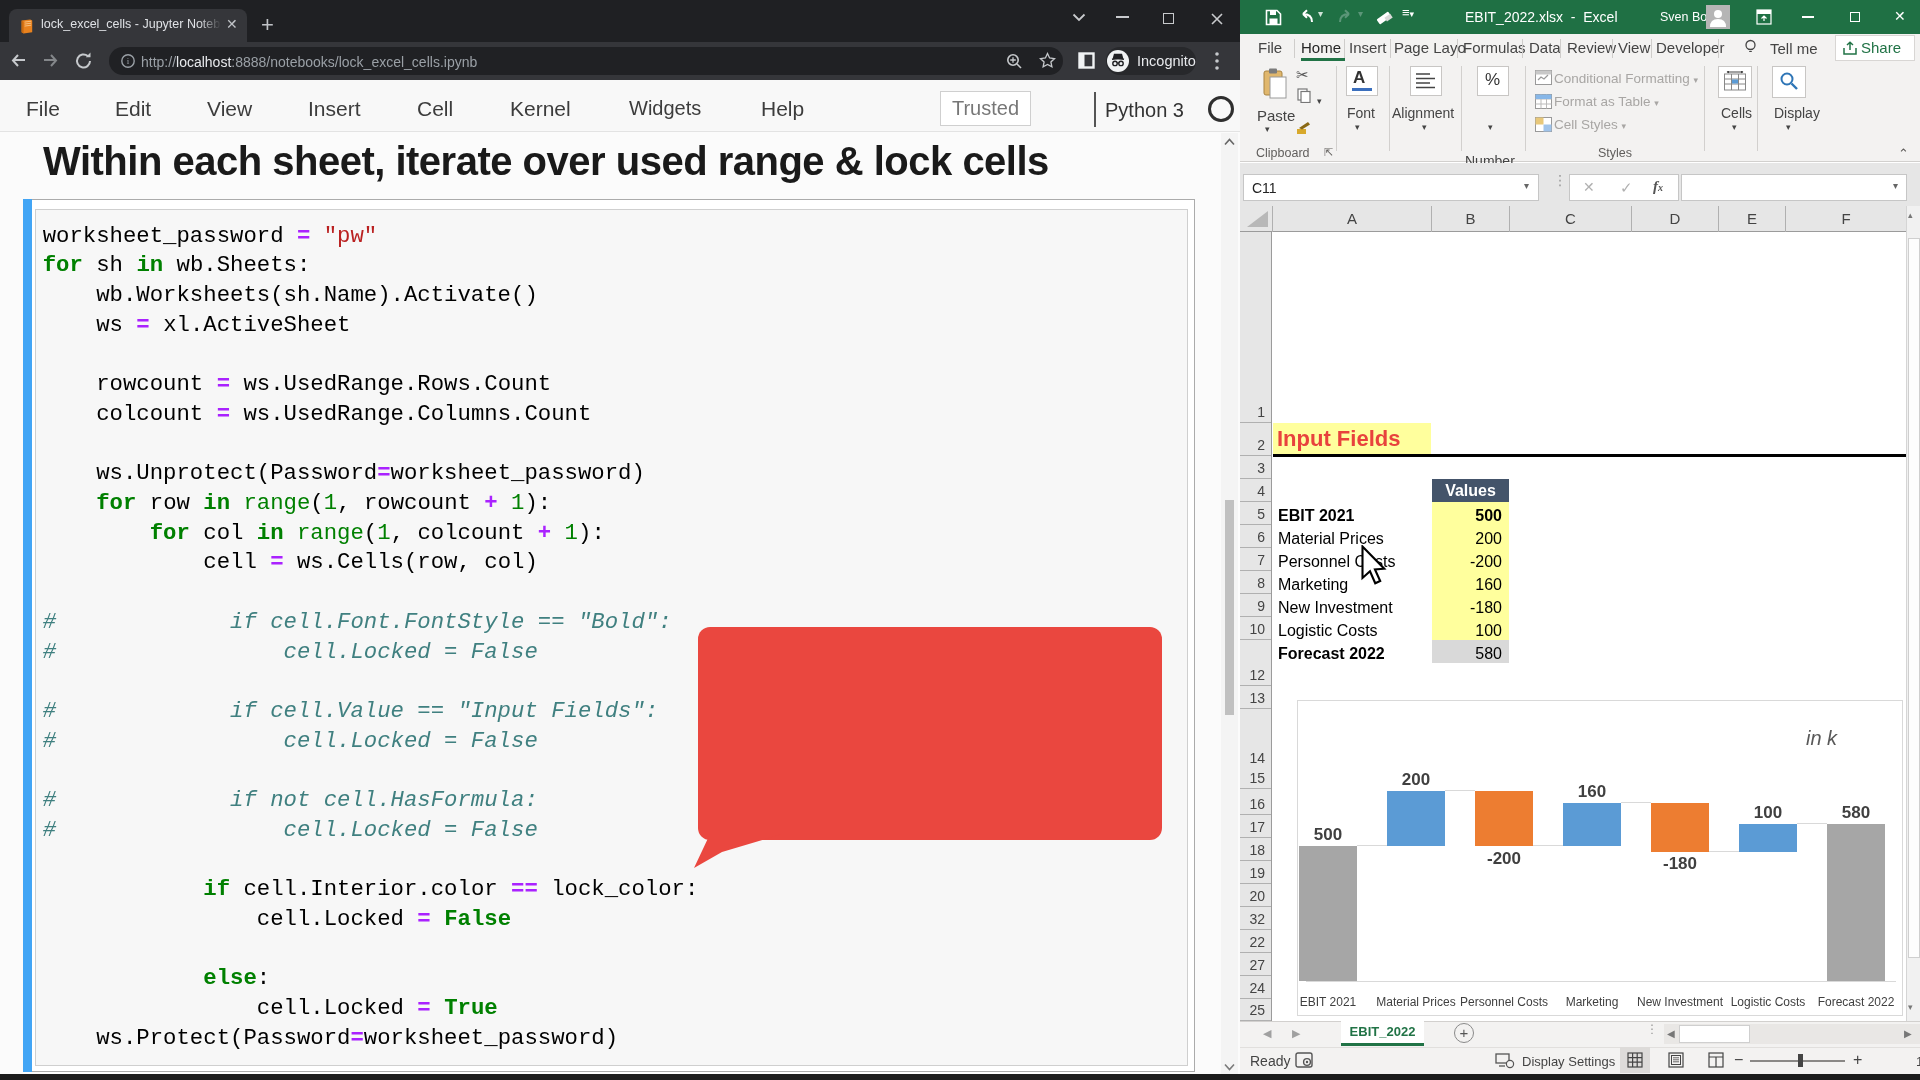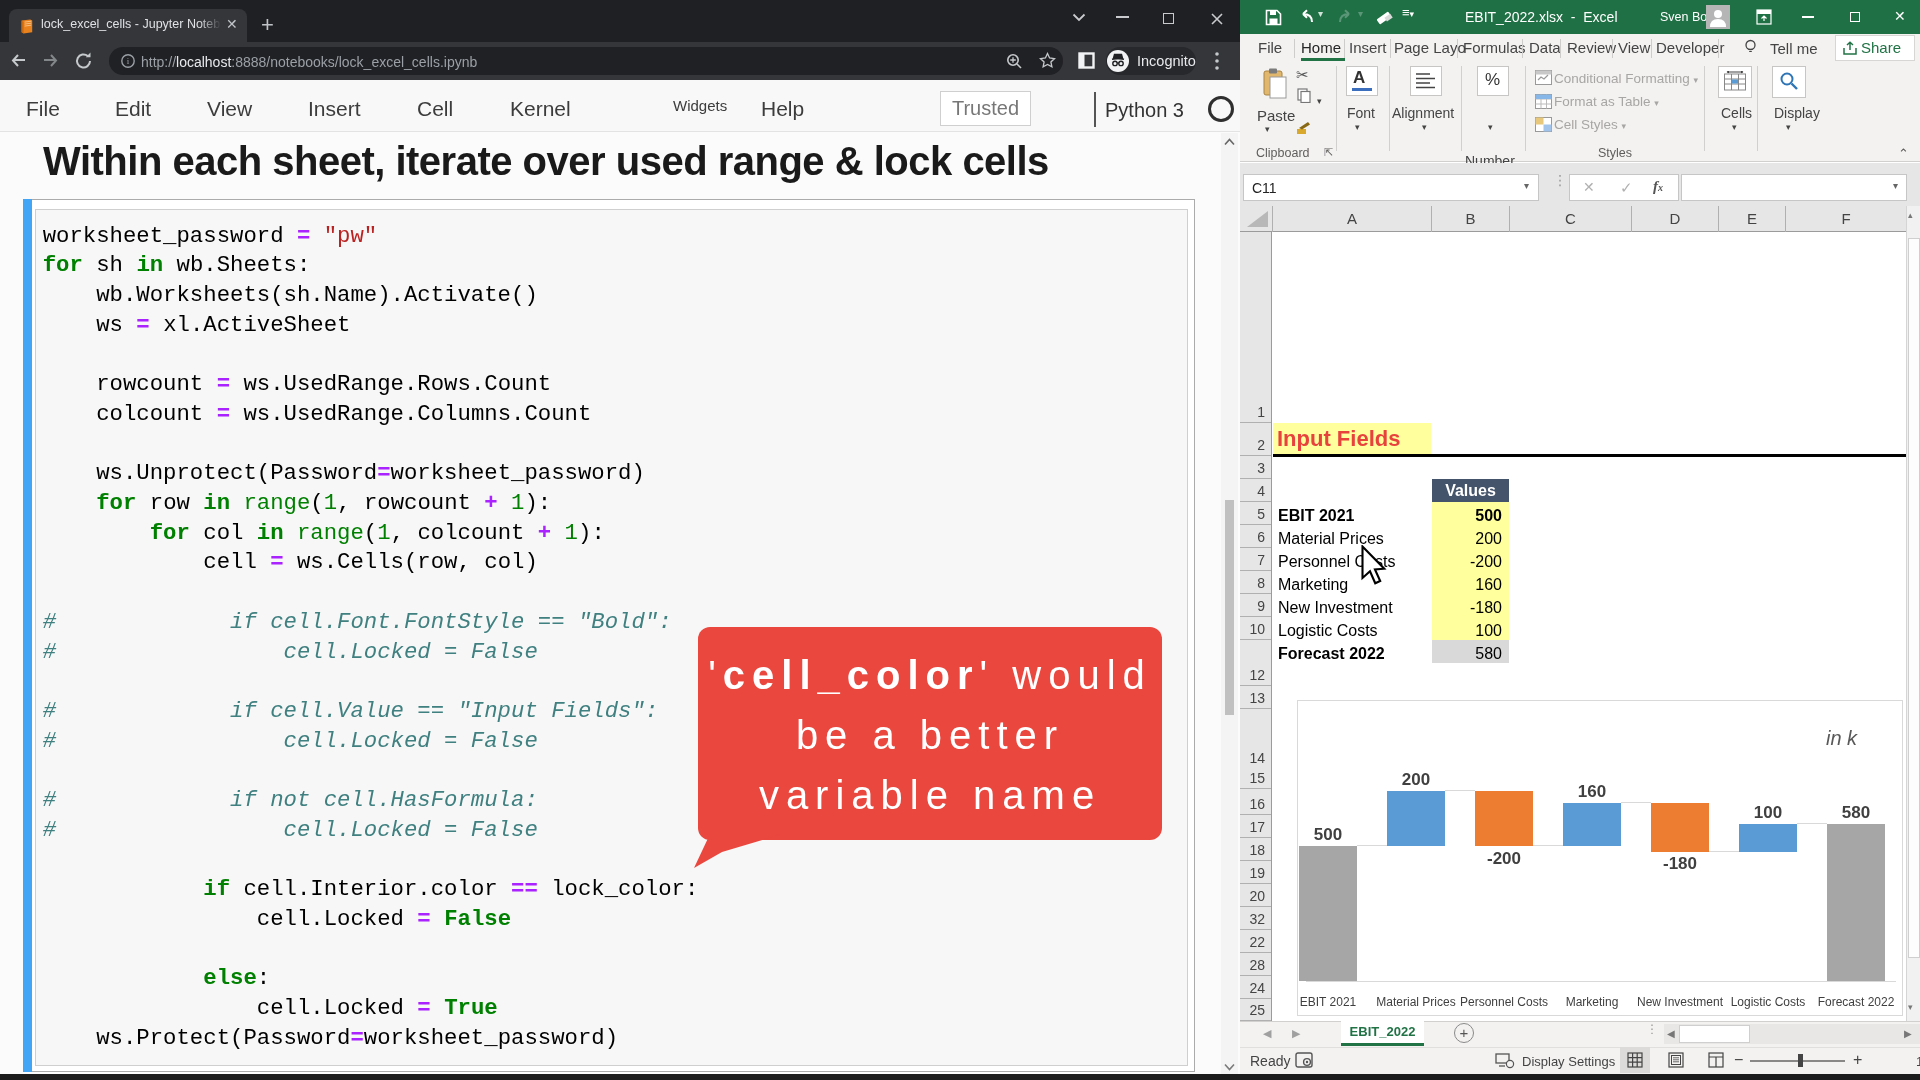--- a/index.html
+++ b/index.html
@@ -110,7 +110,7 @@
     <div class="abs" style="top:97px;left:308px;font-size:21px;color:#3c3c3c;">Insert</div>
     <div class="abs" style="top:97px;left:417px;font-size:21px;color:#3c3c3c;">Cell</div>
     <div class="abs" style="top:97px;left:510px;font-size:21px;color:#3c3c3c;">Kernel</div>
-    <div class="abs" style="top:97px;left:629px;font-size:15px;color:#3c3c3c;margin-left:44px;">Widgets</div>
+    <div class="abs" style="top:97px;left:629px;font-size:20px;color:#3c3c3c;">Widgets</div>
     <div class="abs" style="top:97px;left:761px;font-size:21px;color:#3c3c3c;">Help</div>
     <div class="abs" style="left:940px;top:91px;width:91px;height:35px;border:1px solid #cfcfcf;background:#fff;
          color:#777;font-size:20px;text-align:center;line-height:33px;">Trusted</div>

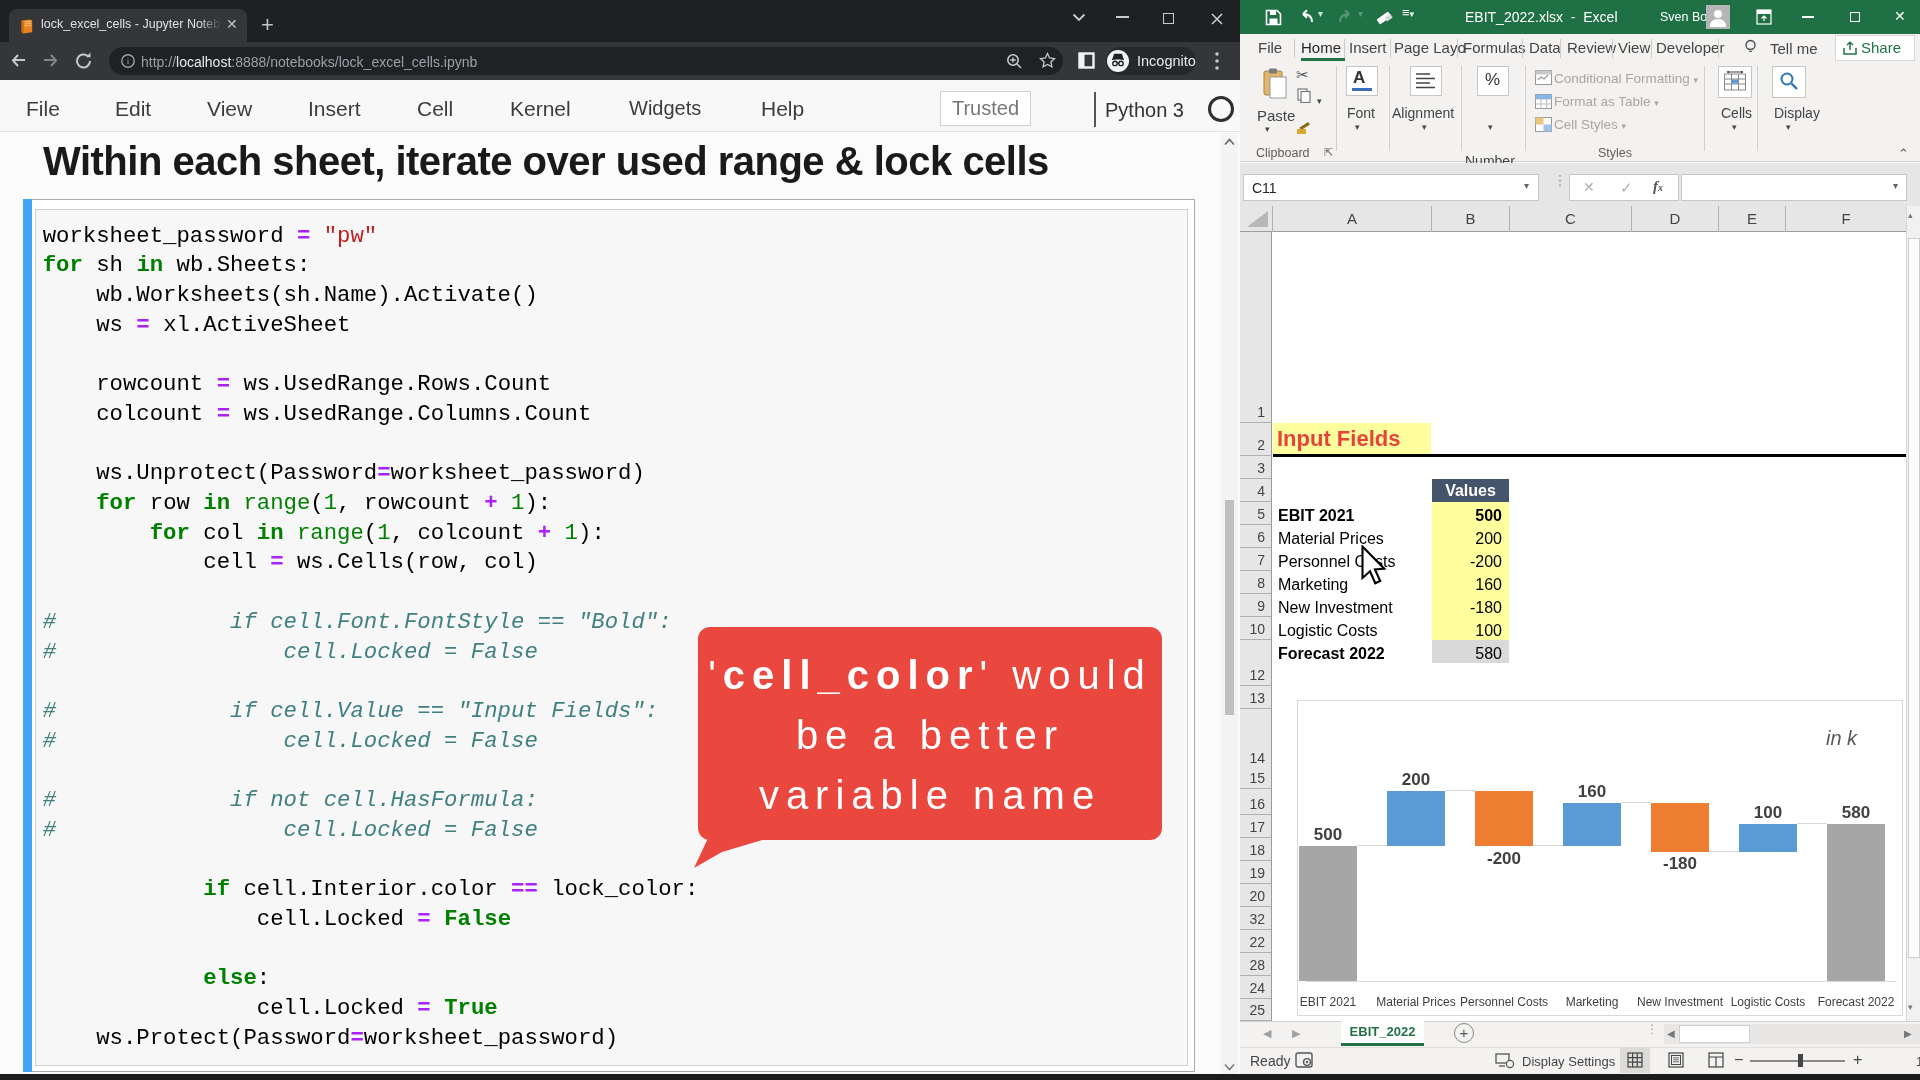--- a/index.html
+++ b/index.html
@@ -166,8 +166,6 @@
     <svg class="abs" style="left:688px;top:834px;" width="100" height="36" viewBox="0 0 100 36">
       <path d="M22 0 L94 0 L34 18 L6 34 Z" fill="#ea473f"></path>
     </svg>
-    <div class="abs" style="left:698px;top:627px;width:464px;height:213px;color:#fff;font-size:40px;letter-spacing:7px;
-         text-align:center;line-height:60px;padding-top:18px;">'<b>cell_color</b>' would<br>be a better<br>variable name</div>
   </div>
 
   <div class="abs" id="excel" style="left:1240px;top:0;width:680px;height:1080px;background:#fff;">

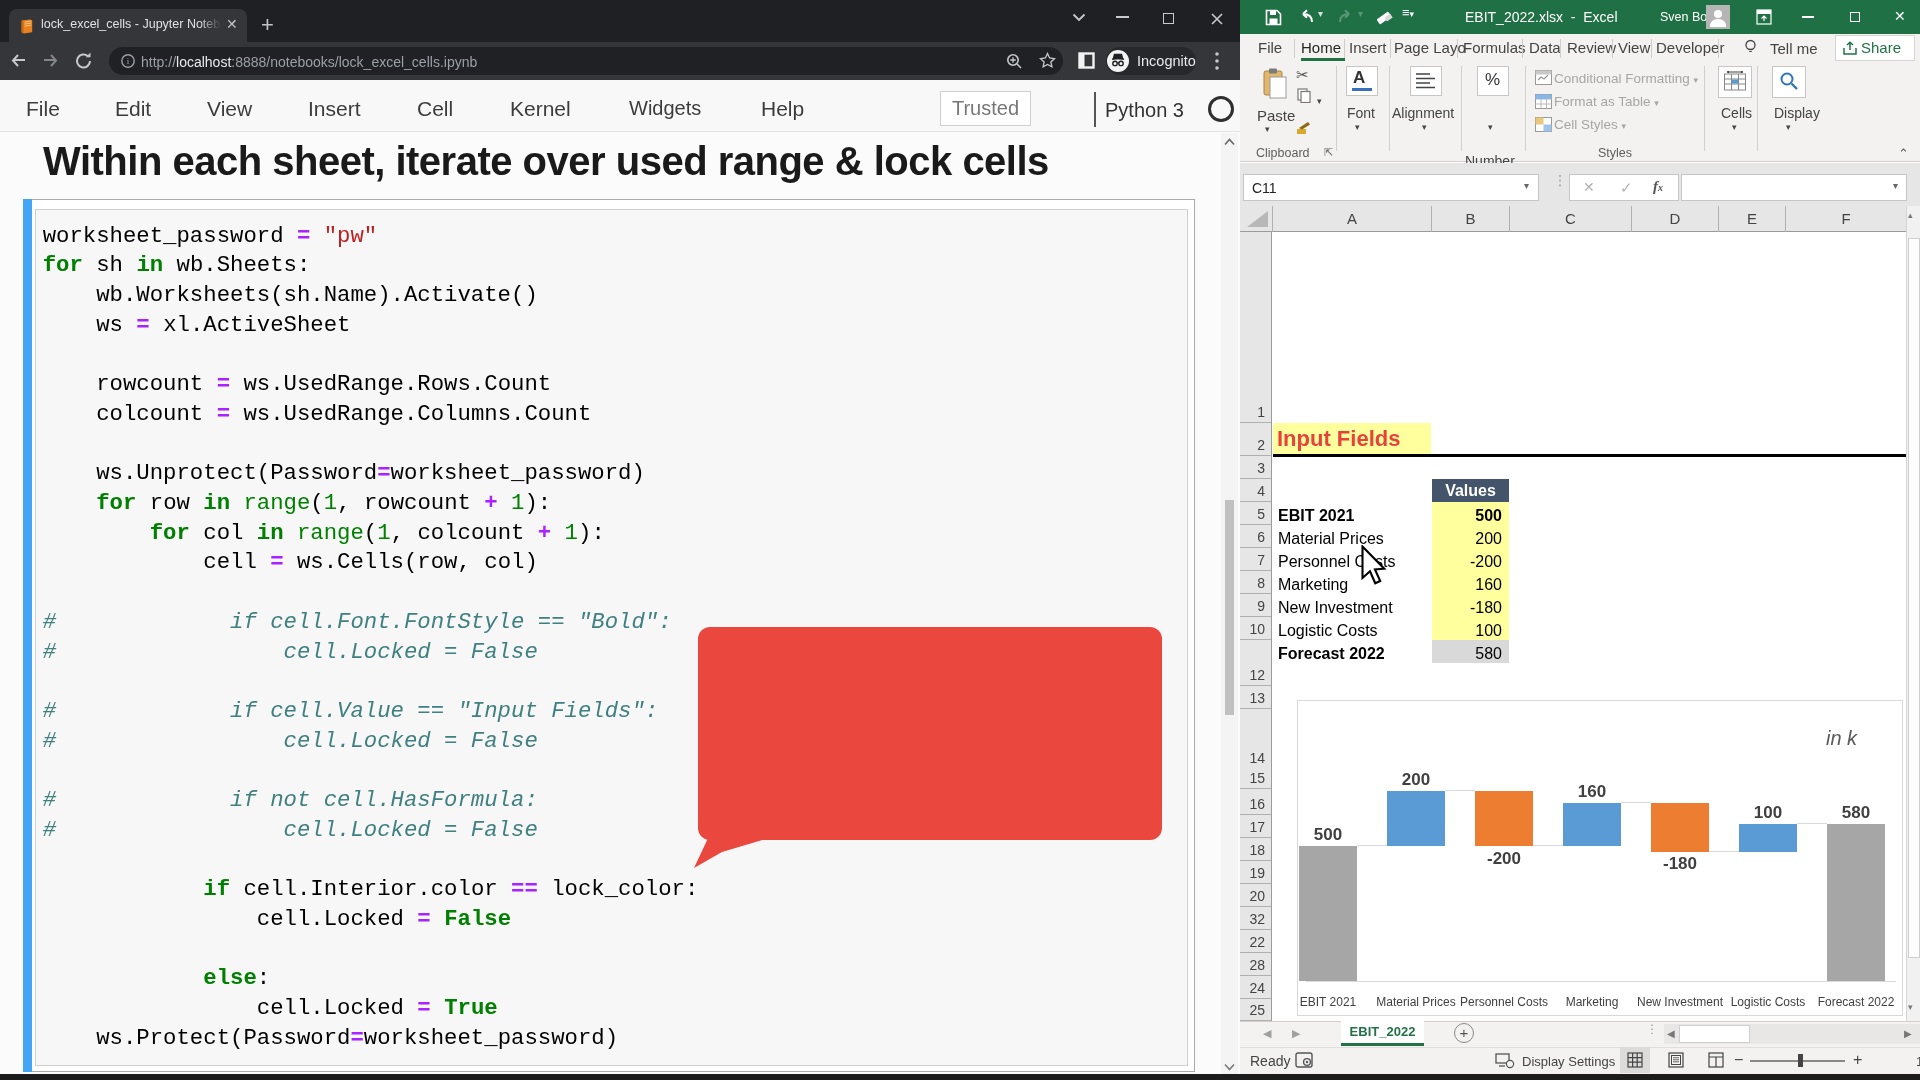--- a/index.html
+++ b/index.html
@@ -413,7 +413,7 @@
     </svg>
 
     <div class="abs" style="left:57px;top:700px;width:606px;height:316px;background:#fff;border:1px solid #d9d9d9;"></div>
-    <div class="abs" style="left:566px;top:727px;font-size:20px;font-style:italic;color:#595959;margin-left:20px;">in k</div>
+    <div class="abs" style="left:566px;top:727px;font-size:20px;font-style:italic;color:#595959;">in k</div>
 
     <div class="abs" style="left:66px;top:981px;width:590px;height:1px;background:#d9d9d9;"></div>
 

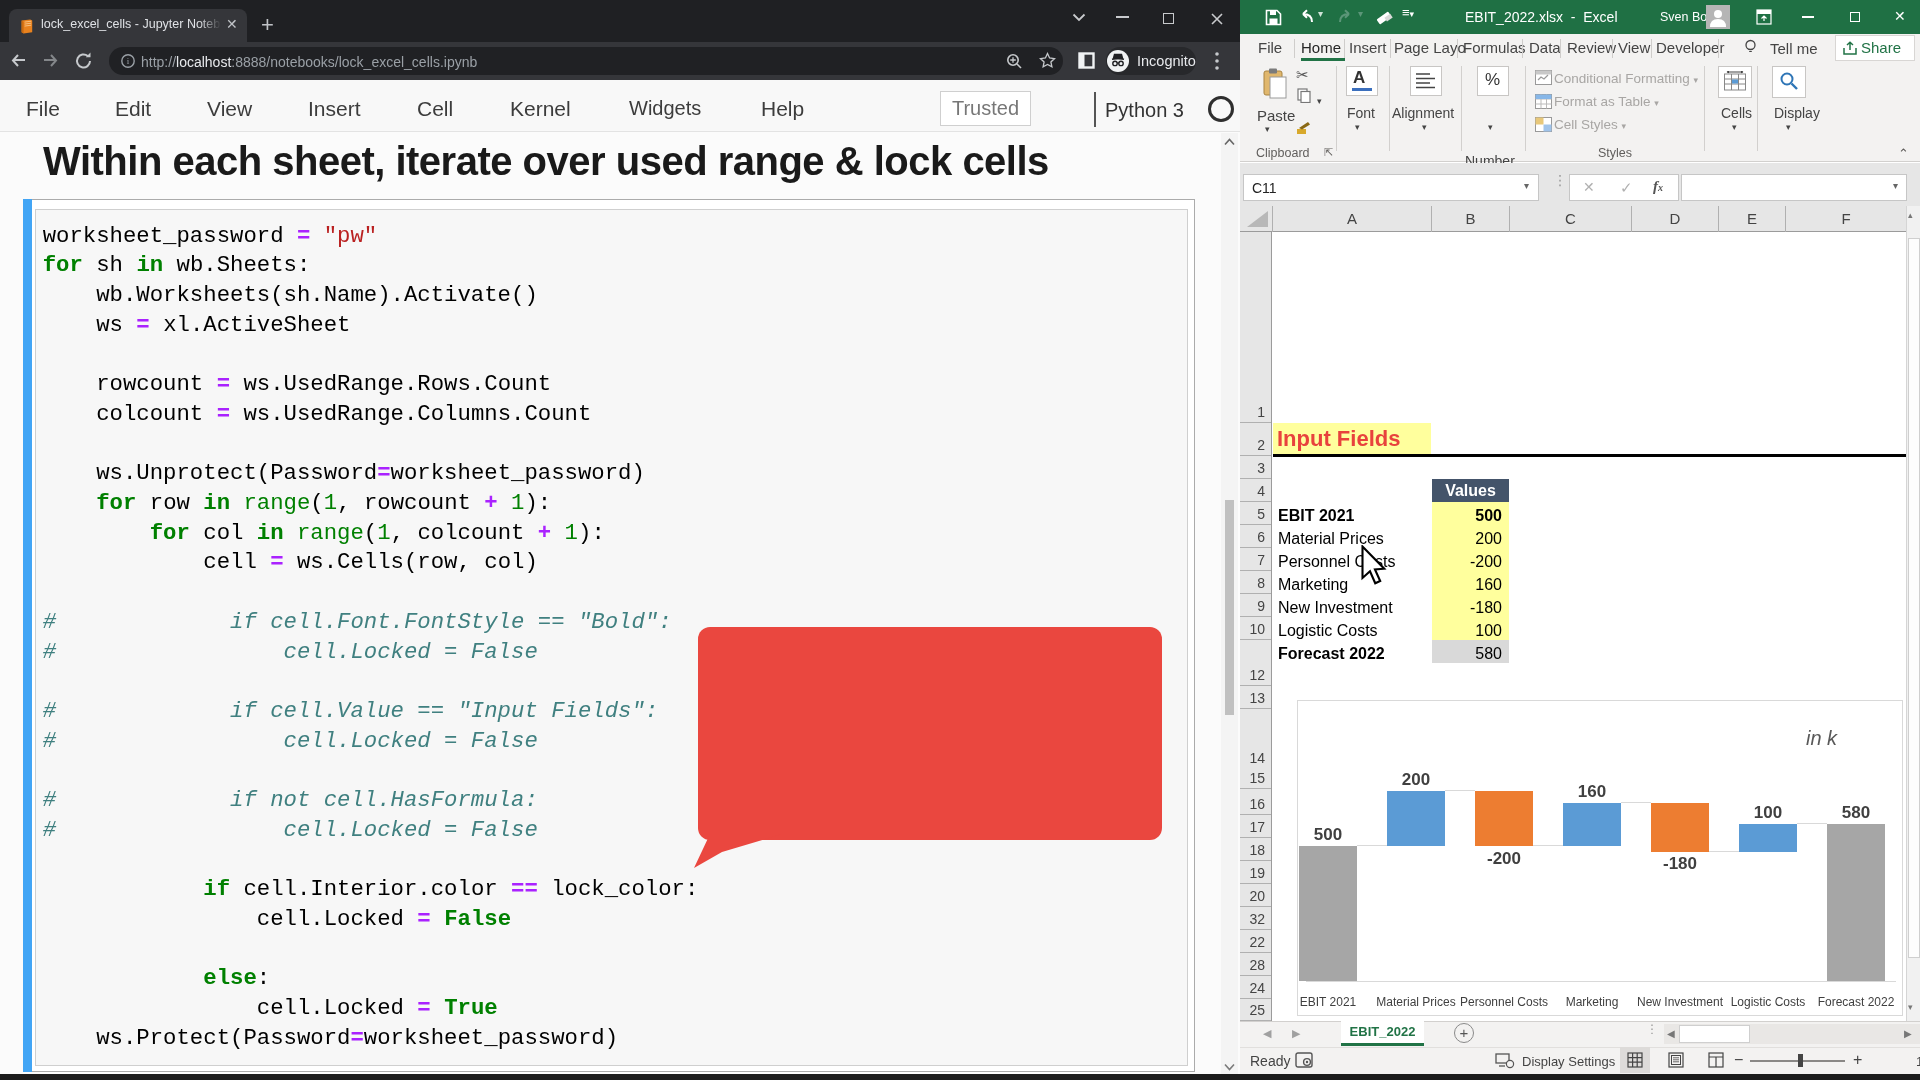--- a/index.html
+++ b/index.html
@@ -378,7 +378,7 @@
     <div class="abs rn" style="top:884px;height:23px;">20</div>
     <div class="abs rn" style="top:907px;height:23px;">32</div>
     <div class="abs rn" style="top:930px;height:23px;">22</div>
-    <div class="abs rn" style="top:953px;height:23px;">28</div>
+    <div class="abs rn" style="top:953px;height:23px;">27</div>
     <div class="abs rn" style="top:976px;height:23px;">24</div>
     <div class="abs rn" style="top:999px;height:22px;">25</div>
 

